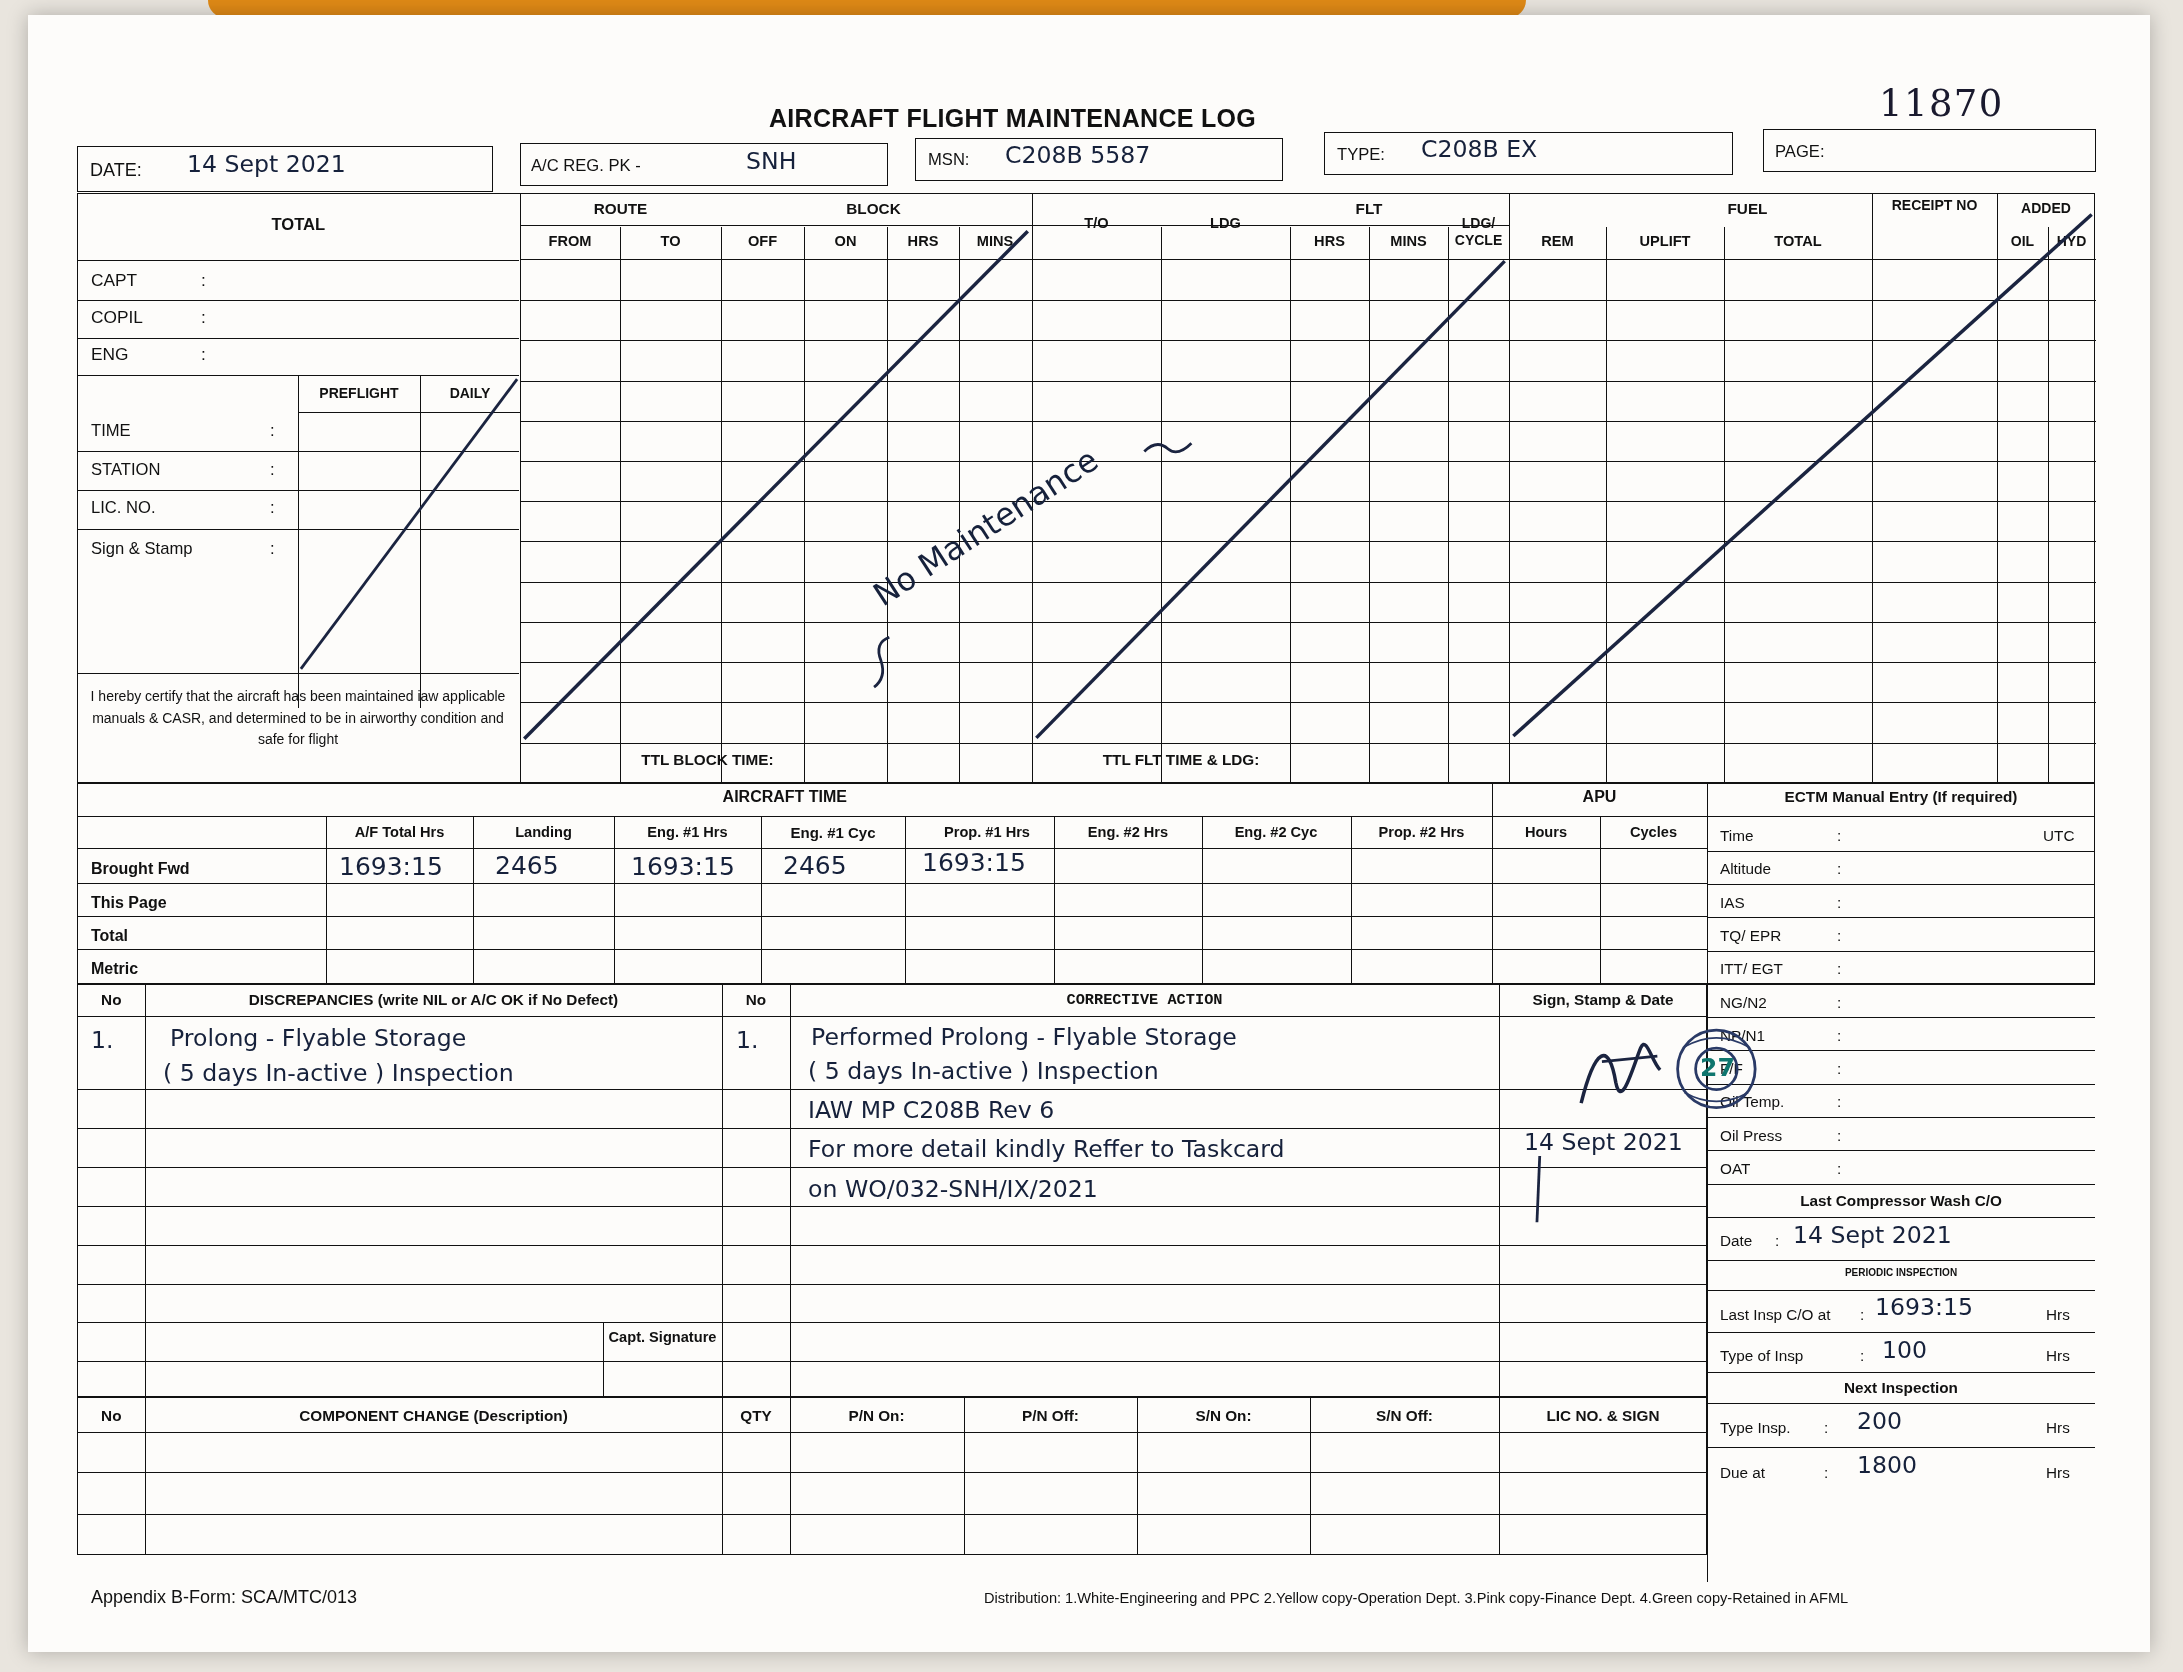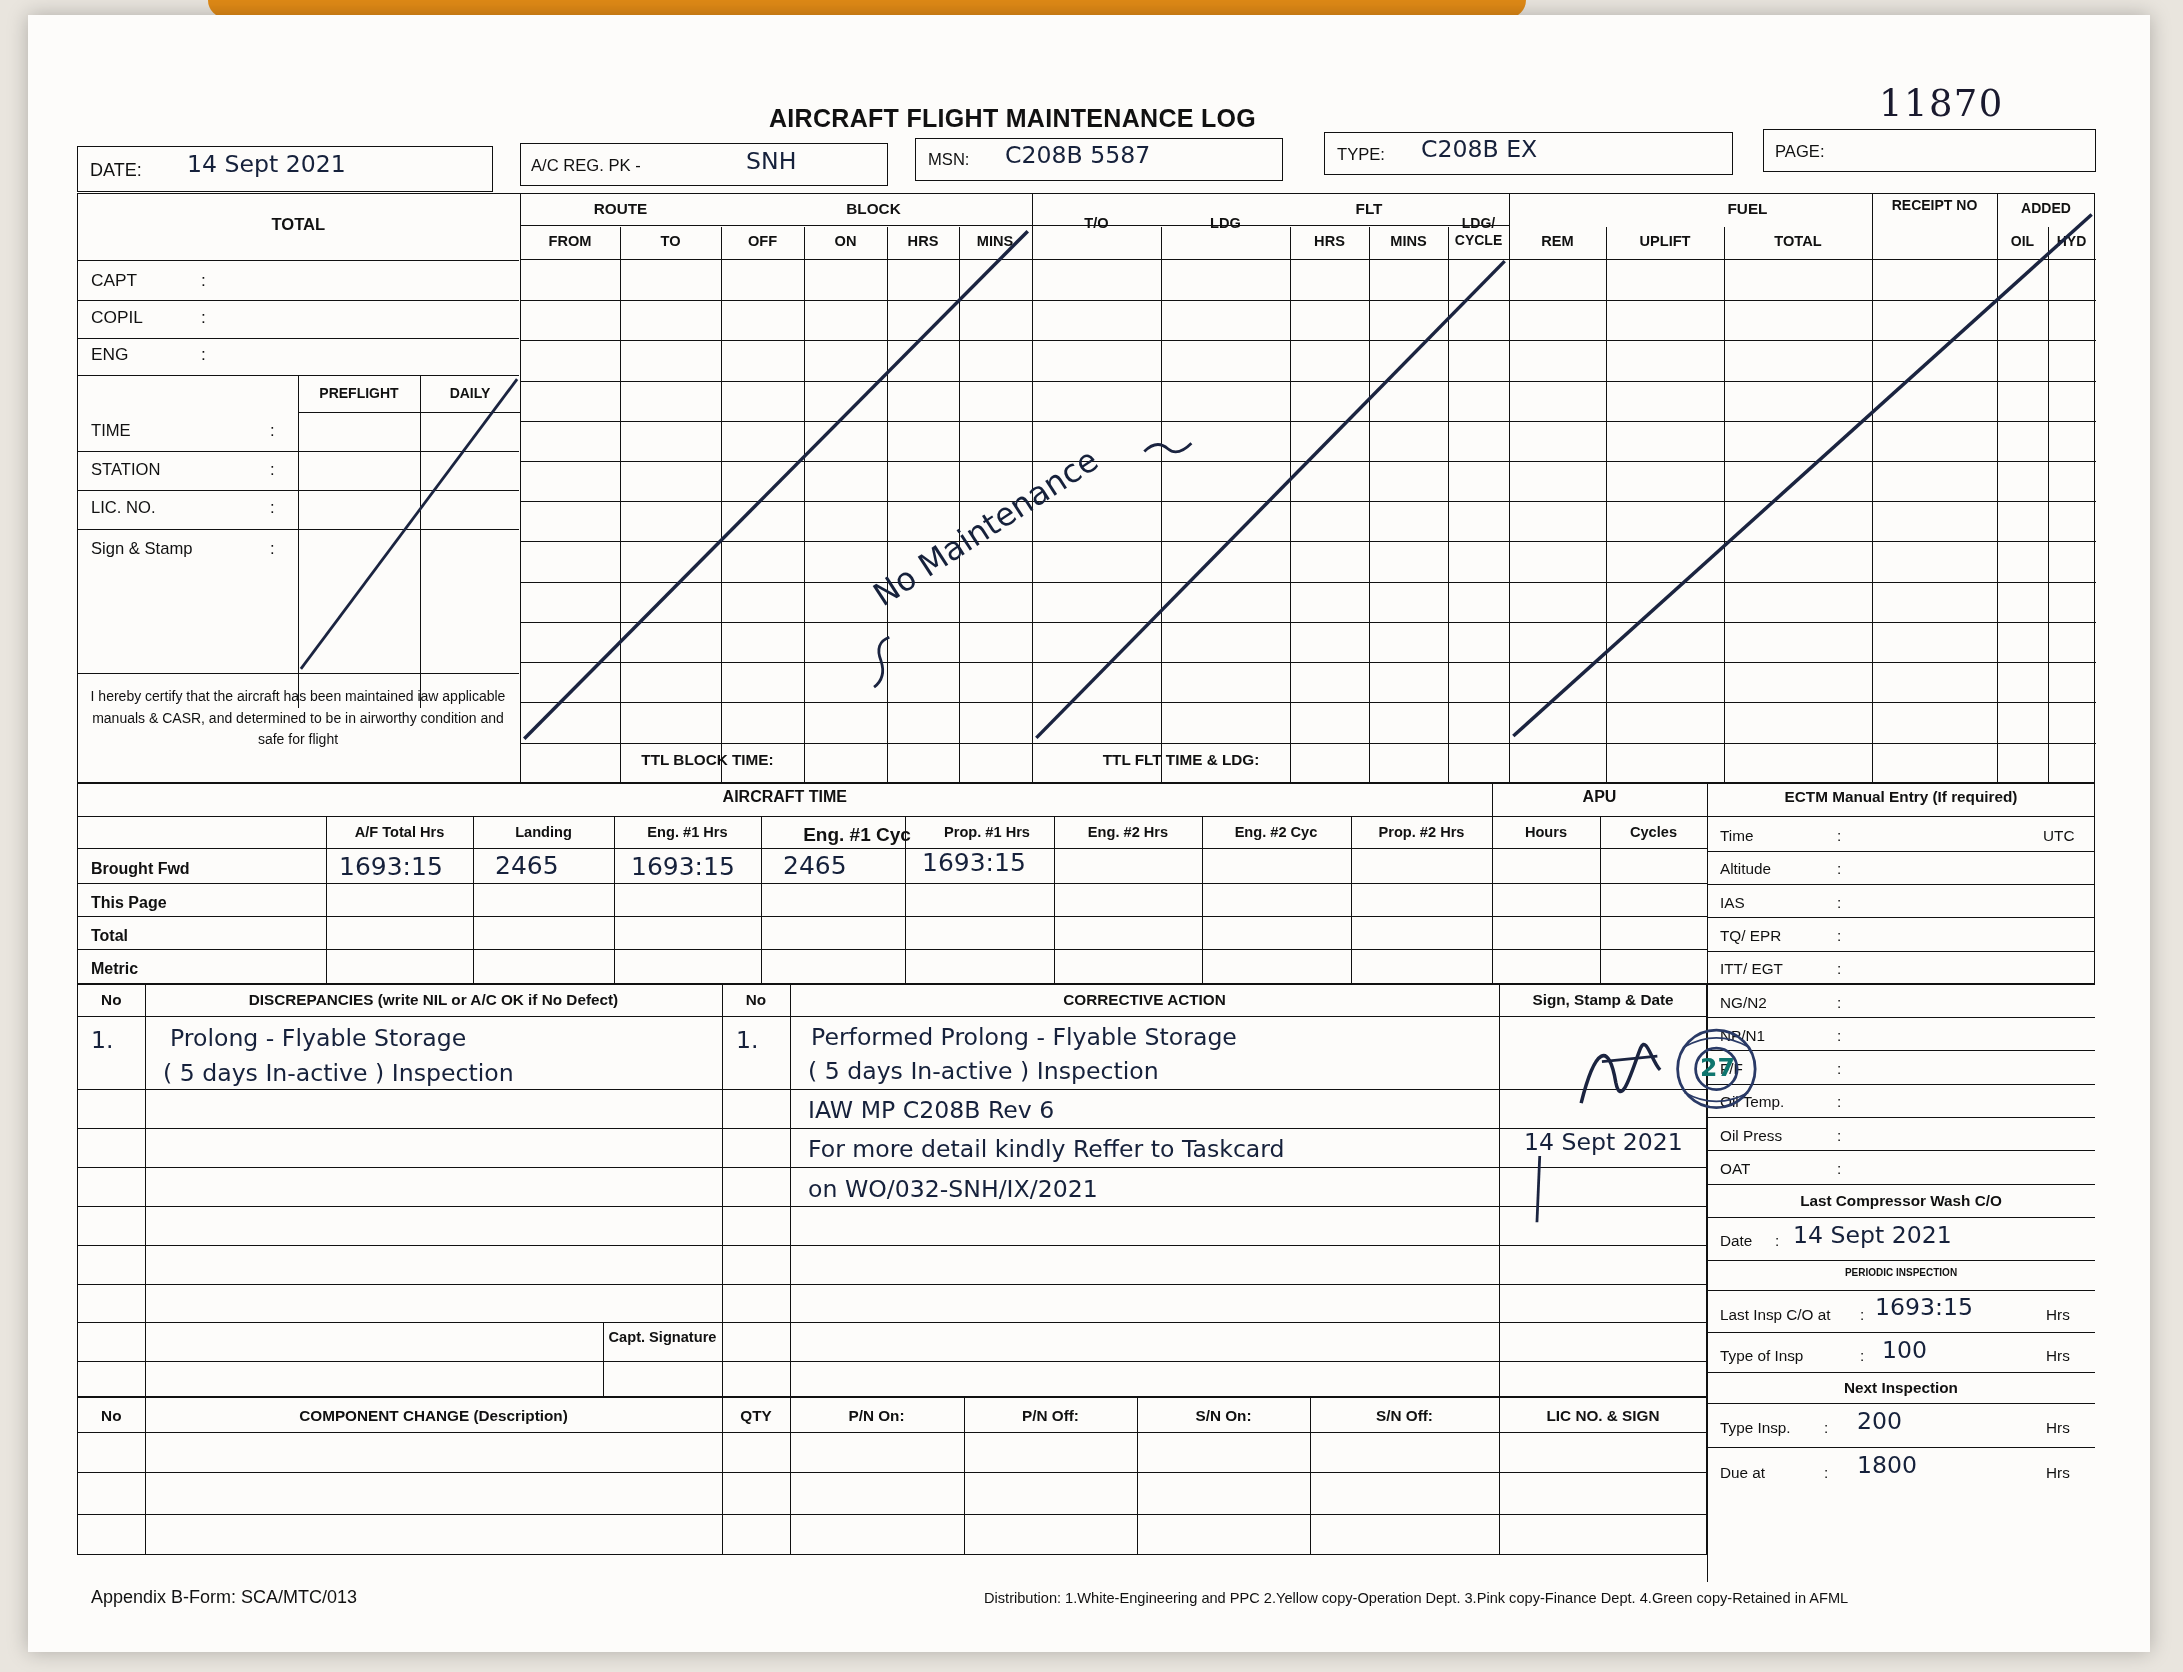--- a/index.html
+++ b/index.html
@@ -193,7 +193,7 @@
     <div class="lbl b c" style="left:264px;top:775px;width:147px;font-size:14.6px;">A/F Total Hrs</div>
     <div class="lbl b c" style="left:411px;top:775px;width:141px;font-size:14.6px;">Landing</div>
     <div class="lbl b c" style="left:552px;top:775px;width:147px;font-size:14.6px;">Eng. #1 Hrs</div>
-    <div class="lbl b c" style="left:699px;top:775px;width:144px;font-size:19px;padding-left:24px;">Eng. #1 Cyc</div>
+    <div class="lbl b c" style="left:699px;top:775px;width:144px;font-size:15px;">Eng. #1 Cyc</div>
     <div class="lbl b c" style="left:843px;top:775px;width:164px;font-size:14.6px;">Prop. #1 Hrs</div>
     <div class="lbl b c" style="left:992px;top:775px;width:148px;font-size:14.6px;">Eng. #2 Hrs</div>
     <div class="lbl b c" style="left:1140px;top:775px;width:148px;font-size:14.6px;">Eng. #2 Cyc</div>

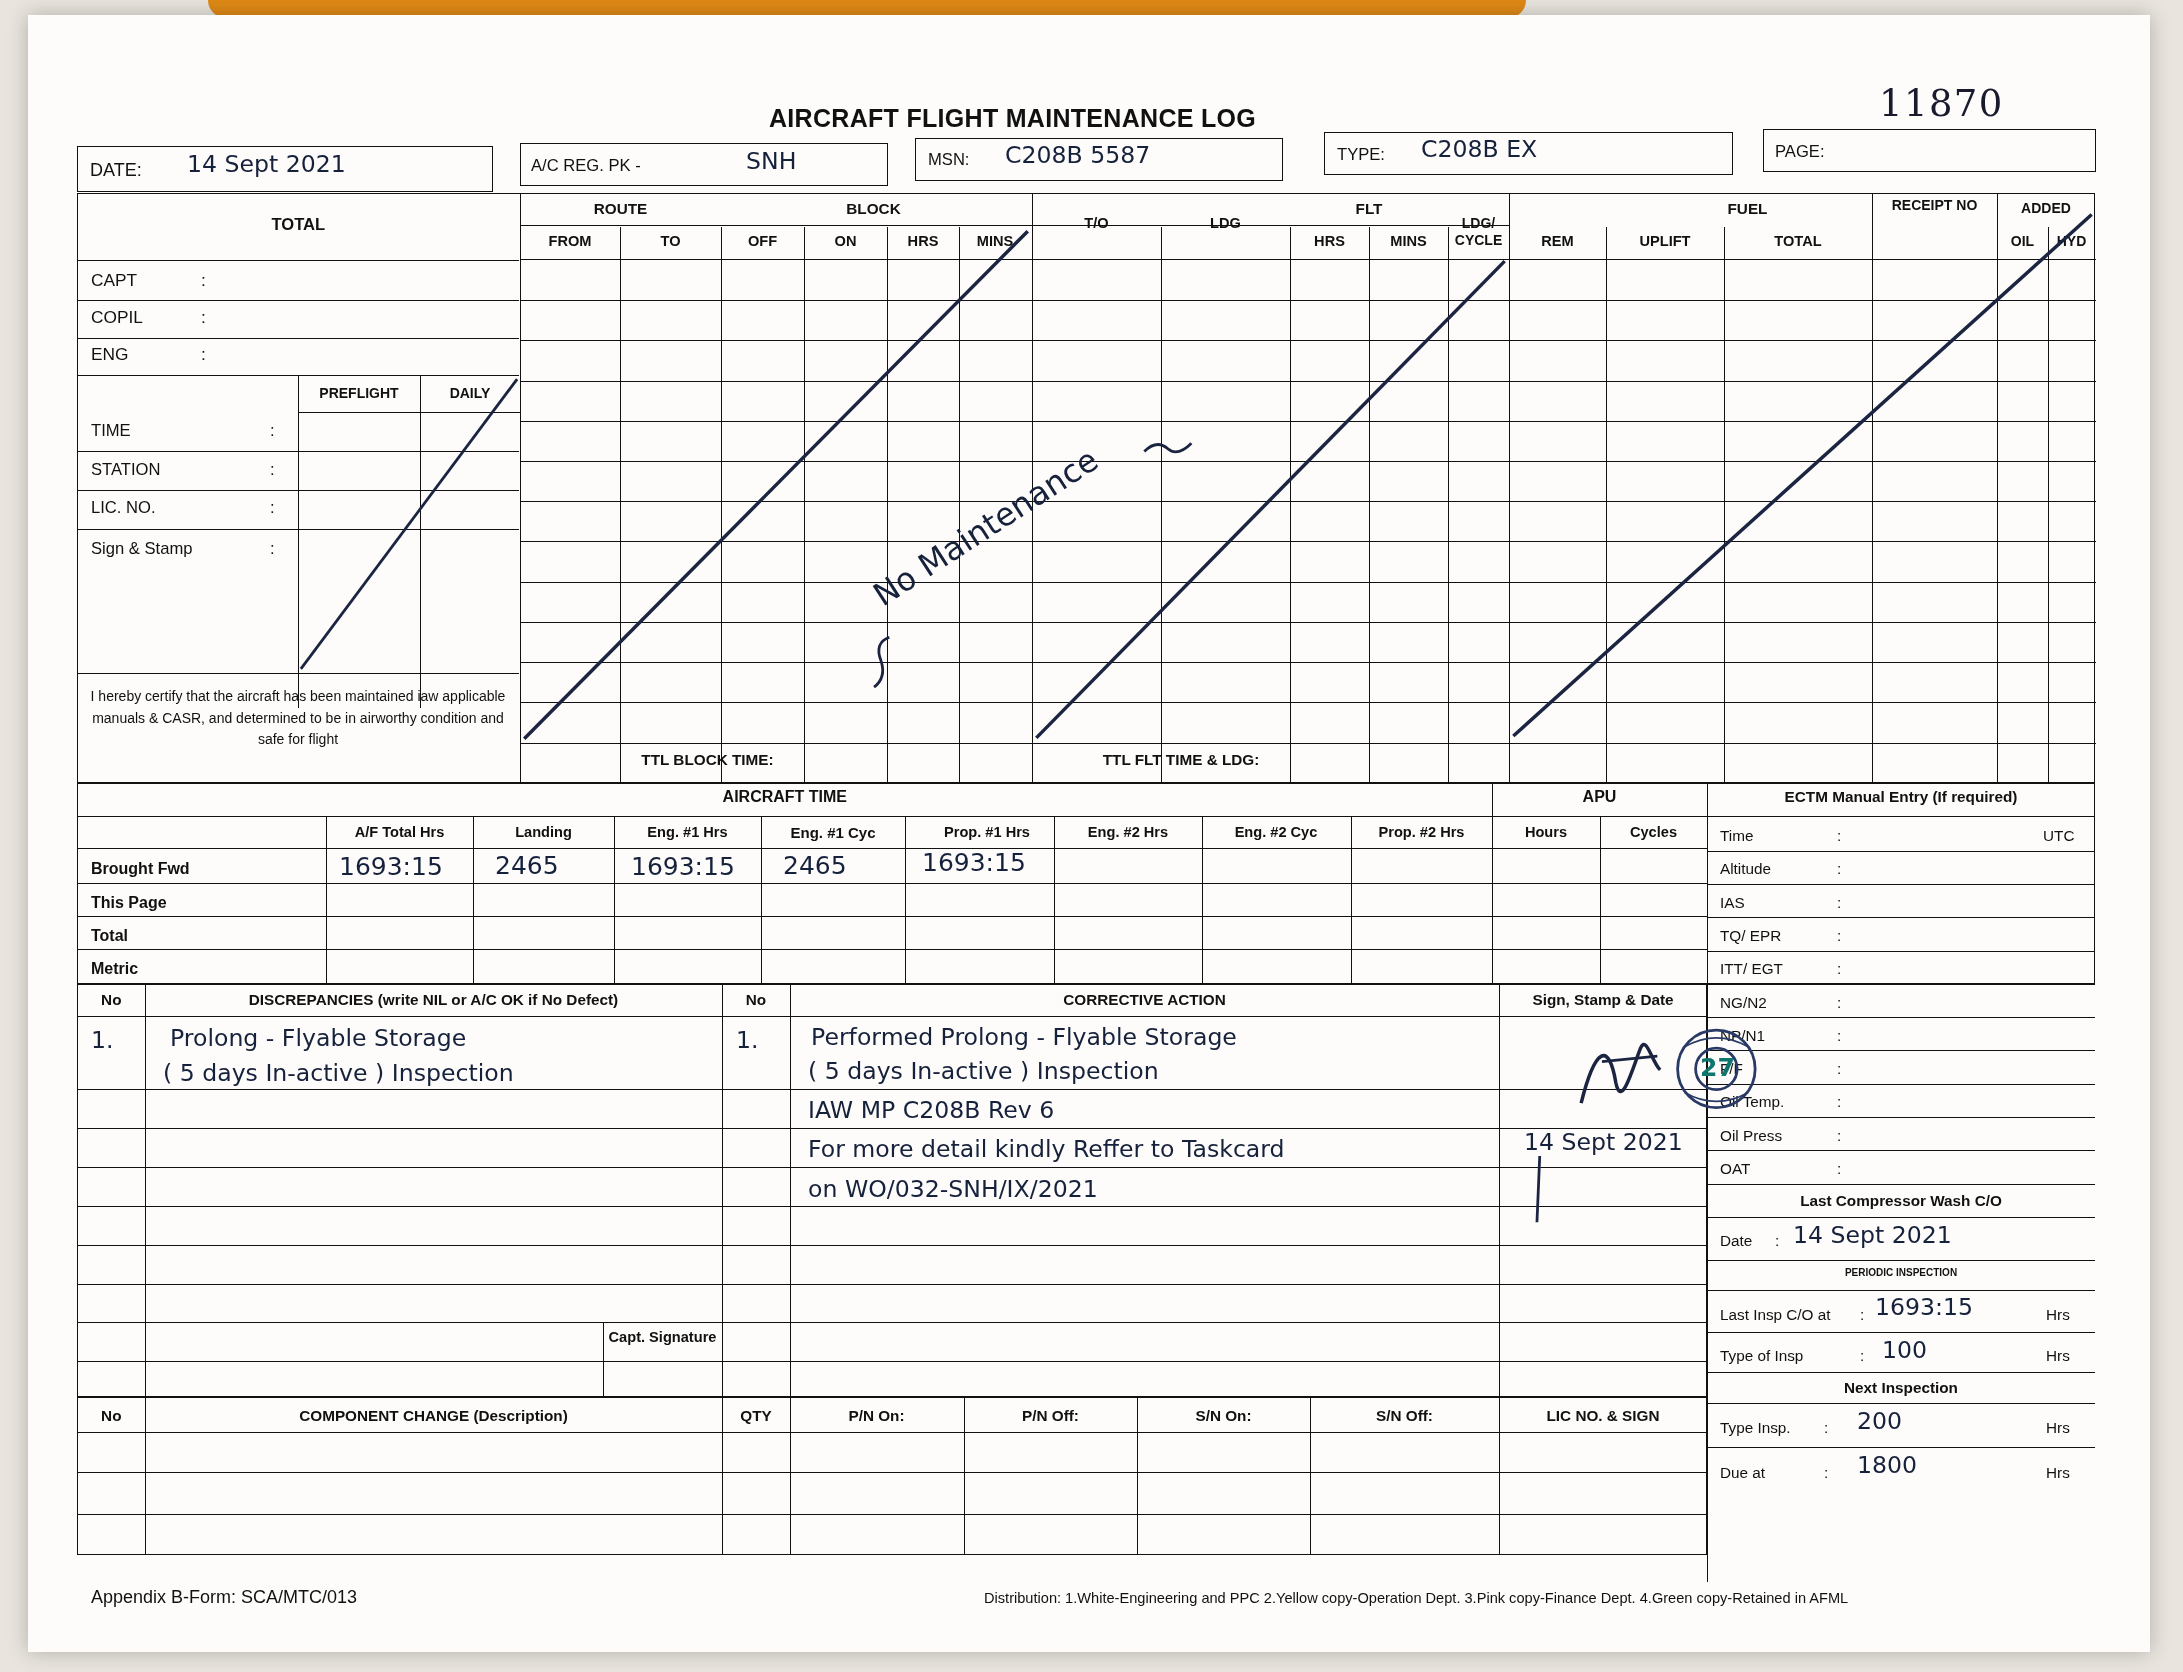--- a/index.html
+++ b/index.html
@@ -316,7 +316,7 @@
     <div class="lbl b c" style="left:15.3px;top:942px;width:68px;font-size:15.3px;">No</div>
     <div class="lbl b c" style="left:83px;top:942px;width:577px;font-size:15.3px;">DISCREPANCIES (write NIL or A/C OK if No Defect)</div>
     <div class="lbl b c" style="left:660px;top:942px;width:68px;font-size:15.3px;">No</div>
-    <div class="lbl b c" style="left:728px;top:942px;width:709px;font-size:15.3px;">CORRECTIVE ACTION</div>
+    <div class="lbl b c" style="left:728px;top:942px;width:709px;font-size:15.3px;font-family:Liberation Mono, monospace;">CORRECTIVE ACTION</div>
     <div class="lbl b c" style="left:1437px;top:942px;width:208px;font-size:15.3px;">Sign, Stamp &amp; Date</div>
     <div class="bx" style="left:15.3px;top:967px;width:1630px;height:0;border-width:1.4px 0 0 0;"></div>
 

